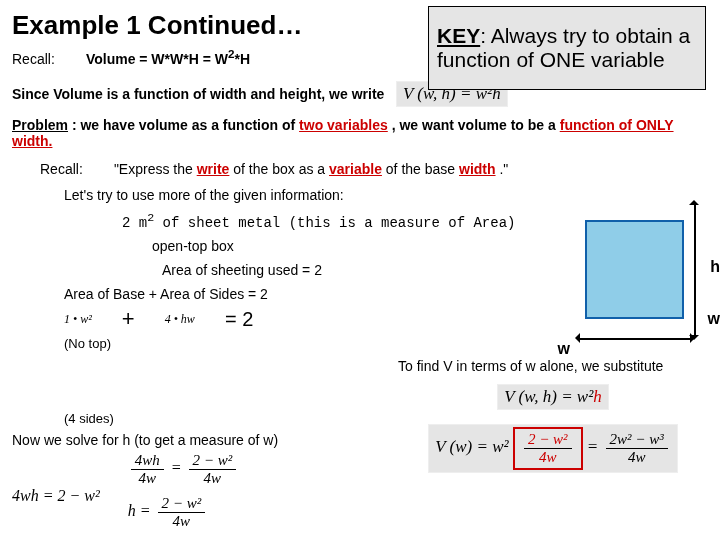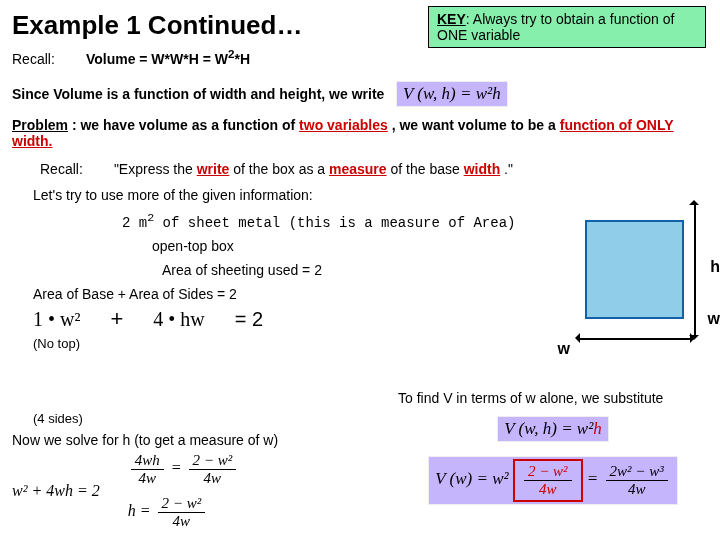--- a/index.html
+++ b/index.html
@@ -19,10 +19,10 @@
     position: absolute;
     top: 6px; right: 14px;
     width: 260px;
-    background: #86efac;
+    background: #e5e5e5;
     border: 1px solid #000;
-    padding: 4px 8px;
-    font-size: 14px;
+    padding: 17px 8px;
+    font-size: 21px;
   }
   .row { margin: 4px 0; }
   .recall { display:inline-block; width:70px; }

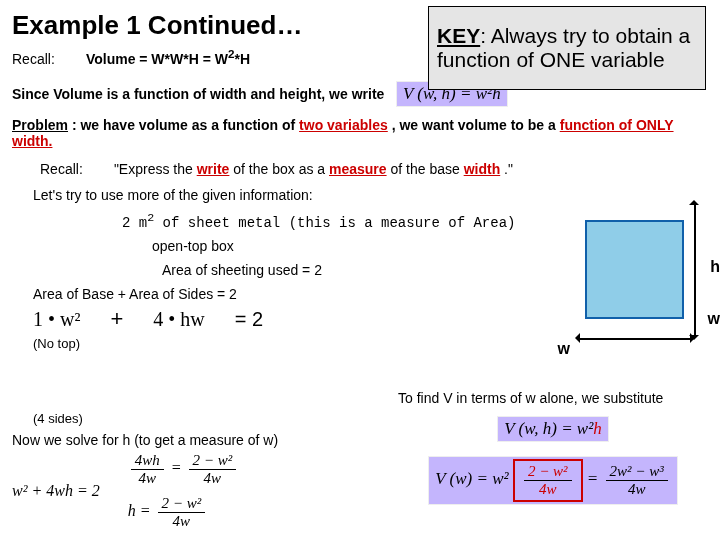--- a/index.html
+++ b/index.html
@@ -52,7 +52,7 @@
   .wlab2 { position:absolute; top:310px; right:0px; font-weight:bold; font-size:16px;}
   .eq-img {
     display:inline-block; font-family:'Times New Roman',serif;
-    background:#c4b5fd; border:1px solid #eee; padding:2px 6px;
+    background:#e5e5e5; border:1px solid #eee; padding:2px 6px;
     font-size:17px; font-style:italic;
   }
   .bottom-eqs { position:absolute; bottom:10px; left:12px; right:12px; display:flex; gap:28px; align-items:center;}

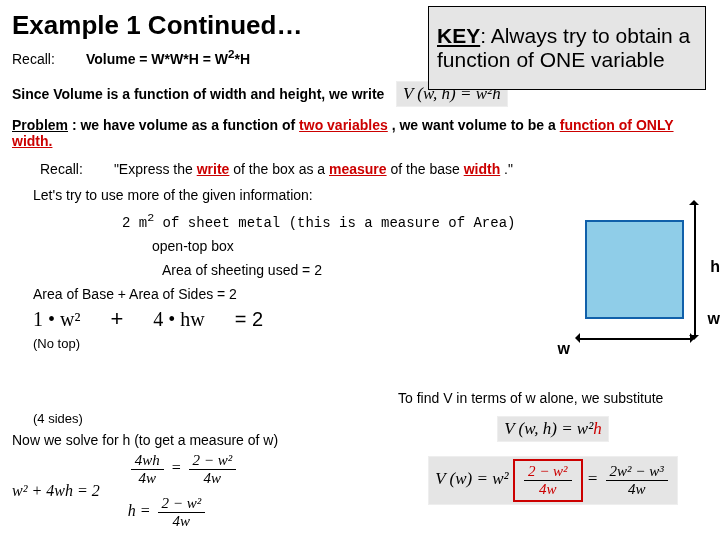--- a/index.html
+++ b/index.html
@@ -98,7 +98,7 @@
   <span>"Express the </span>
   <b><span class="red u">write</span></b>
   <span> of the box as a </span>
-  <b><span class="red u">measure</span></b>
+  <b><span class="red u">variable</span></b>
   <span> of the base </span>
   <b><span class="red u">width</span></b>
   <span>."</span>

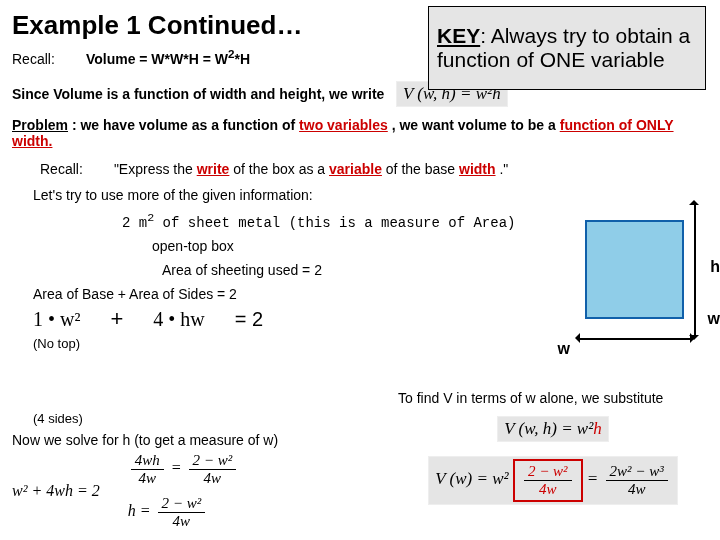--- a/index.html
+++ b/index.html
@@ -29,7 +29,7 @@
   .red { color: #cc0000; }
   .u { text-decoration: underline; }
   .indent1 { margin-left: 28px; }
-  .indent2 { margin-left: 21px; }
+  .indent2 { margin-left: 52px; }
   .indent4 { margin-left: 110px; }
   .formula { font-family: 'Times New Roman', serif; font-size: 20px; }
   .box-fig {

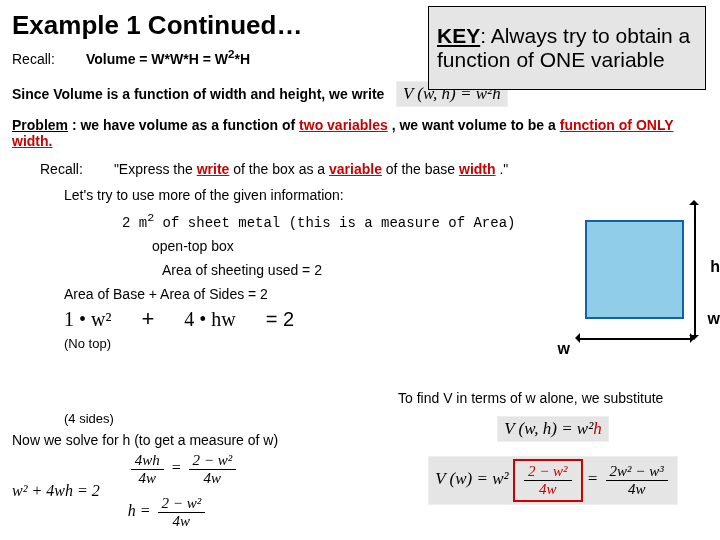--- a/index.html
+++ b/index.html
@@ -31,7 +31,7 @@
   .indent1 { margin-left: 28px; }
   .indent2 { margin-left: 52px; }
   .indent4 { margin-left: 110px; }
-  .formula { font-family: 'Times New Roman', serif; font-size: 20px; }
+  .formula { font-family: 'Times New Roman', serif; font-size: 12px; font-style: italic; }
   .box-fig {
     position: absolute;
     top: 220px; right: 36px;

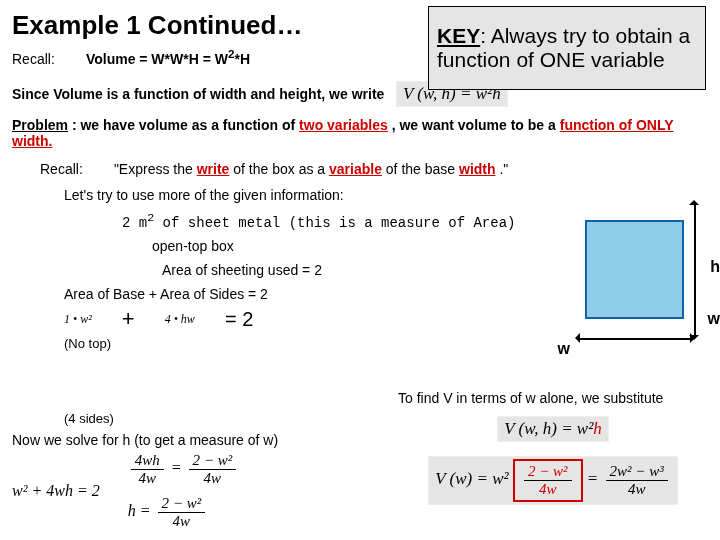--- a/index.html
+++ b/index.html
@@ -62,7 +62,7 @@
   .col-left { font-family:'Times New Roman',serif; font-size:16px; font-style:italic;}
   .sub-note { font-size:13px; }
   .boxed-red { border:2px solid #cc0000; padding:2px 6px; display:inline-block;}
-  .right-col { position:absolute; right:12px; top:390px; width:310px; font-size:14px;}
+  .right-col { position:absolute; right:12px; top:358px; width:310px; font-size:14px;}
 </style>
 </head>
 <body>

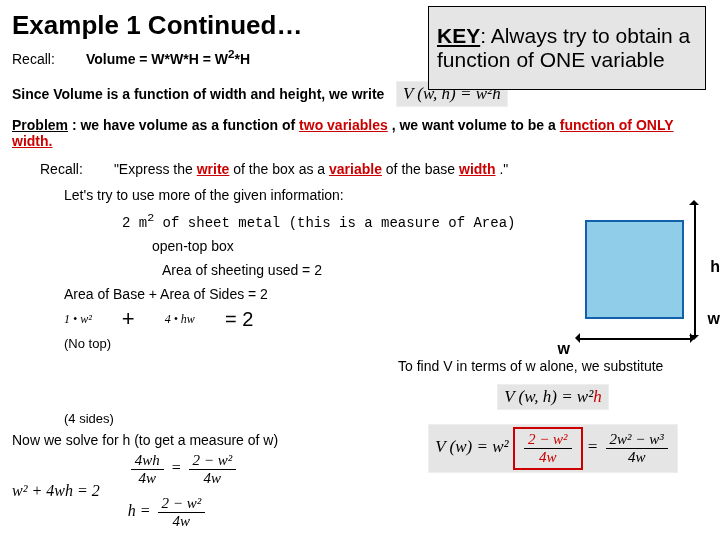--- a/index.html
+++ b/index.html
@@ -168,7 +168,6 @@
 
 <div class="bottom-eqs">
   <div class="col-left">
-    <div>w² + 4wh = 2</div>
   </div>
   <div class="col-left">
     <div>

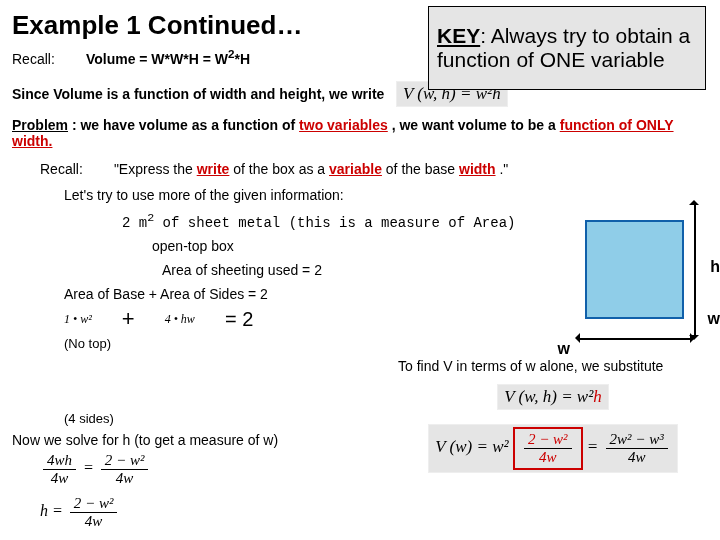--- a/index.html
+++ b/index.html
@@ -168,6 +168,7 @@
 
 <div class="bottom-eqs">
   <div class="col-left">
+    <div style="margin-top:10px;">4wh = 2 − w²</div>
   </div>
   <div class="col-left">
     <div>

